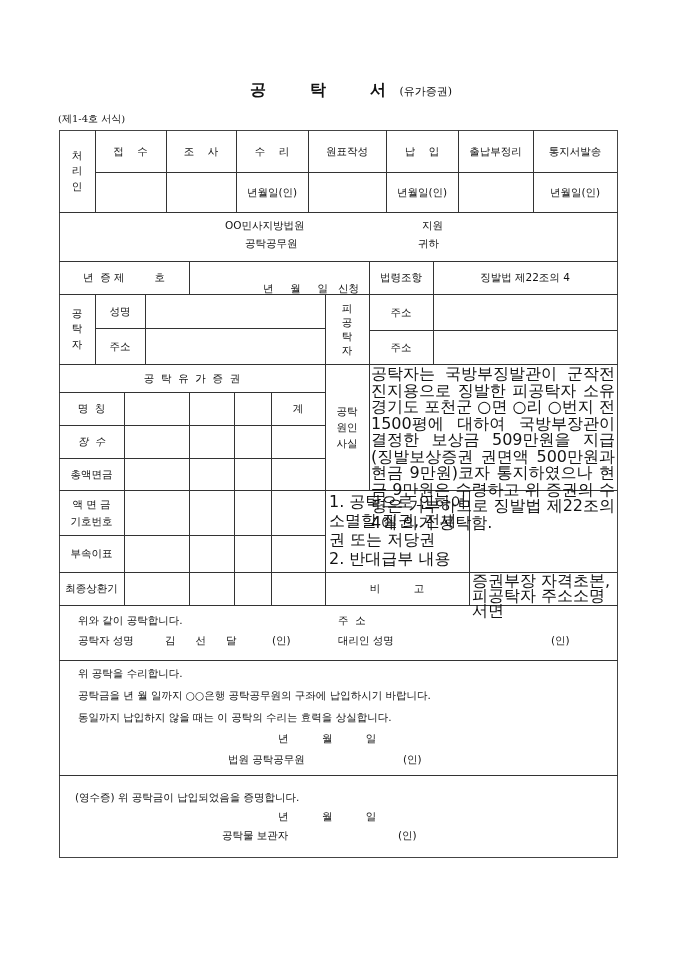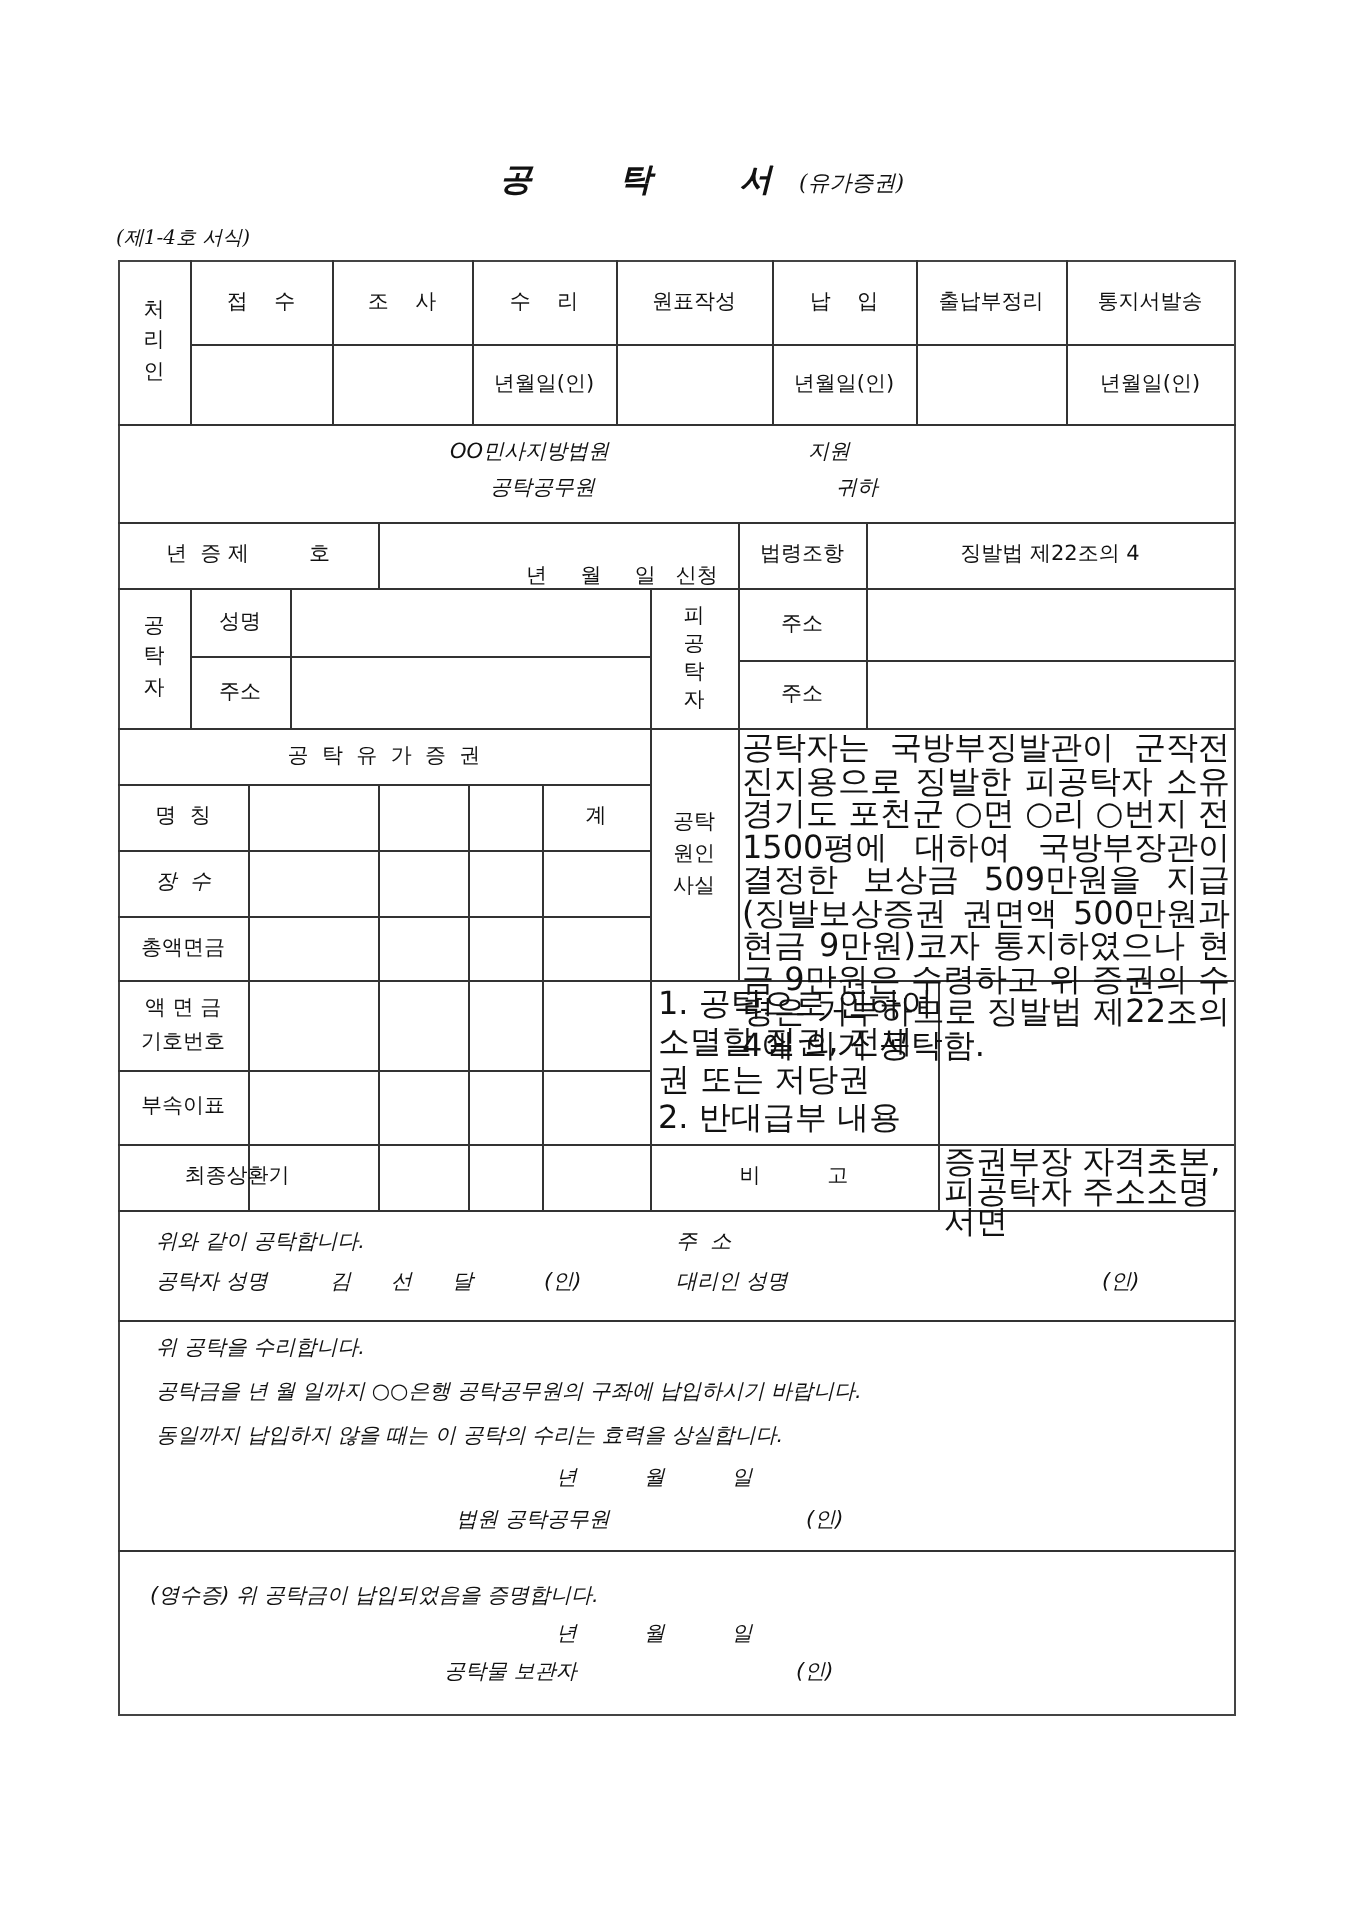--- a/index.html
+++ b/index.html
@@ -4,7 +4,7 @@
 <style>
   html, body { margin:0; padding:0; background:#fff; }
   body { width:680px; height:962px; position:relative; font-family:"DejaVu Sans", "Liberation Sans", sans-serif; color:#111; font-size:10.5px; }
-  .abs { position:absolute;font-style:italic; }
+  .abs { position:absolute; }
   .title { left:0; width:680px; top:80px; text-align:center; font-family:"DejaVu Serif", serif; font-weight:bold; font-size:16px; letter-spacing:0; }
   .title .main span { display:inline-block; margin:0 22px; }
   .title .sub { font-weight:normal; font-size:11px; margin-left:-14px; }

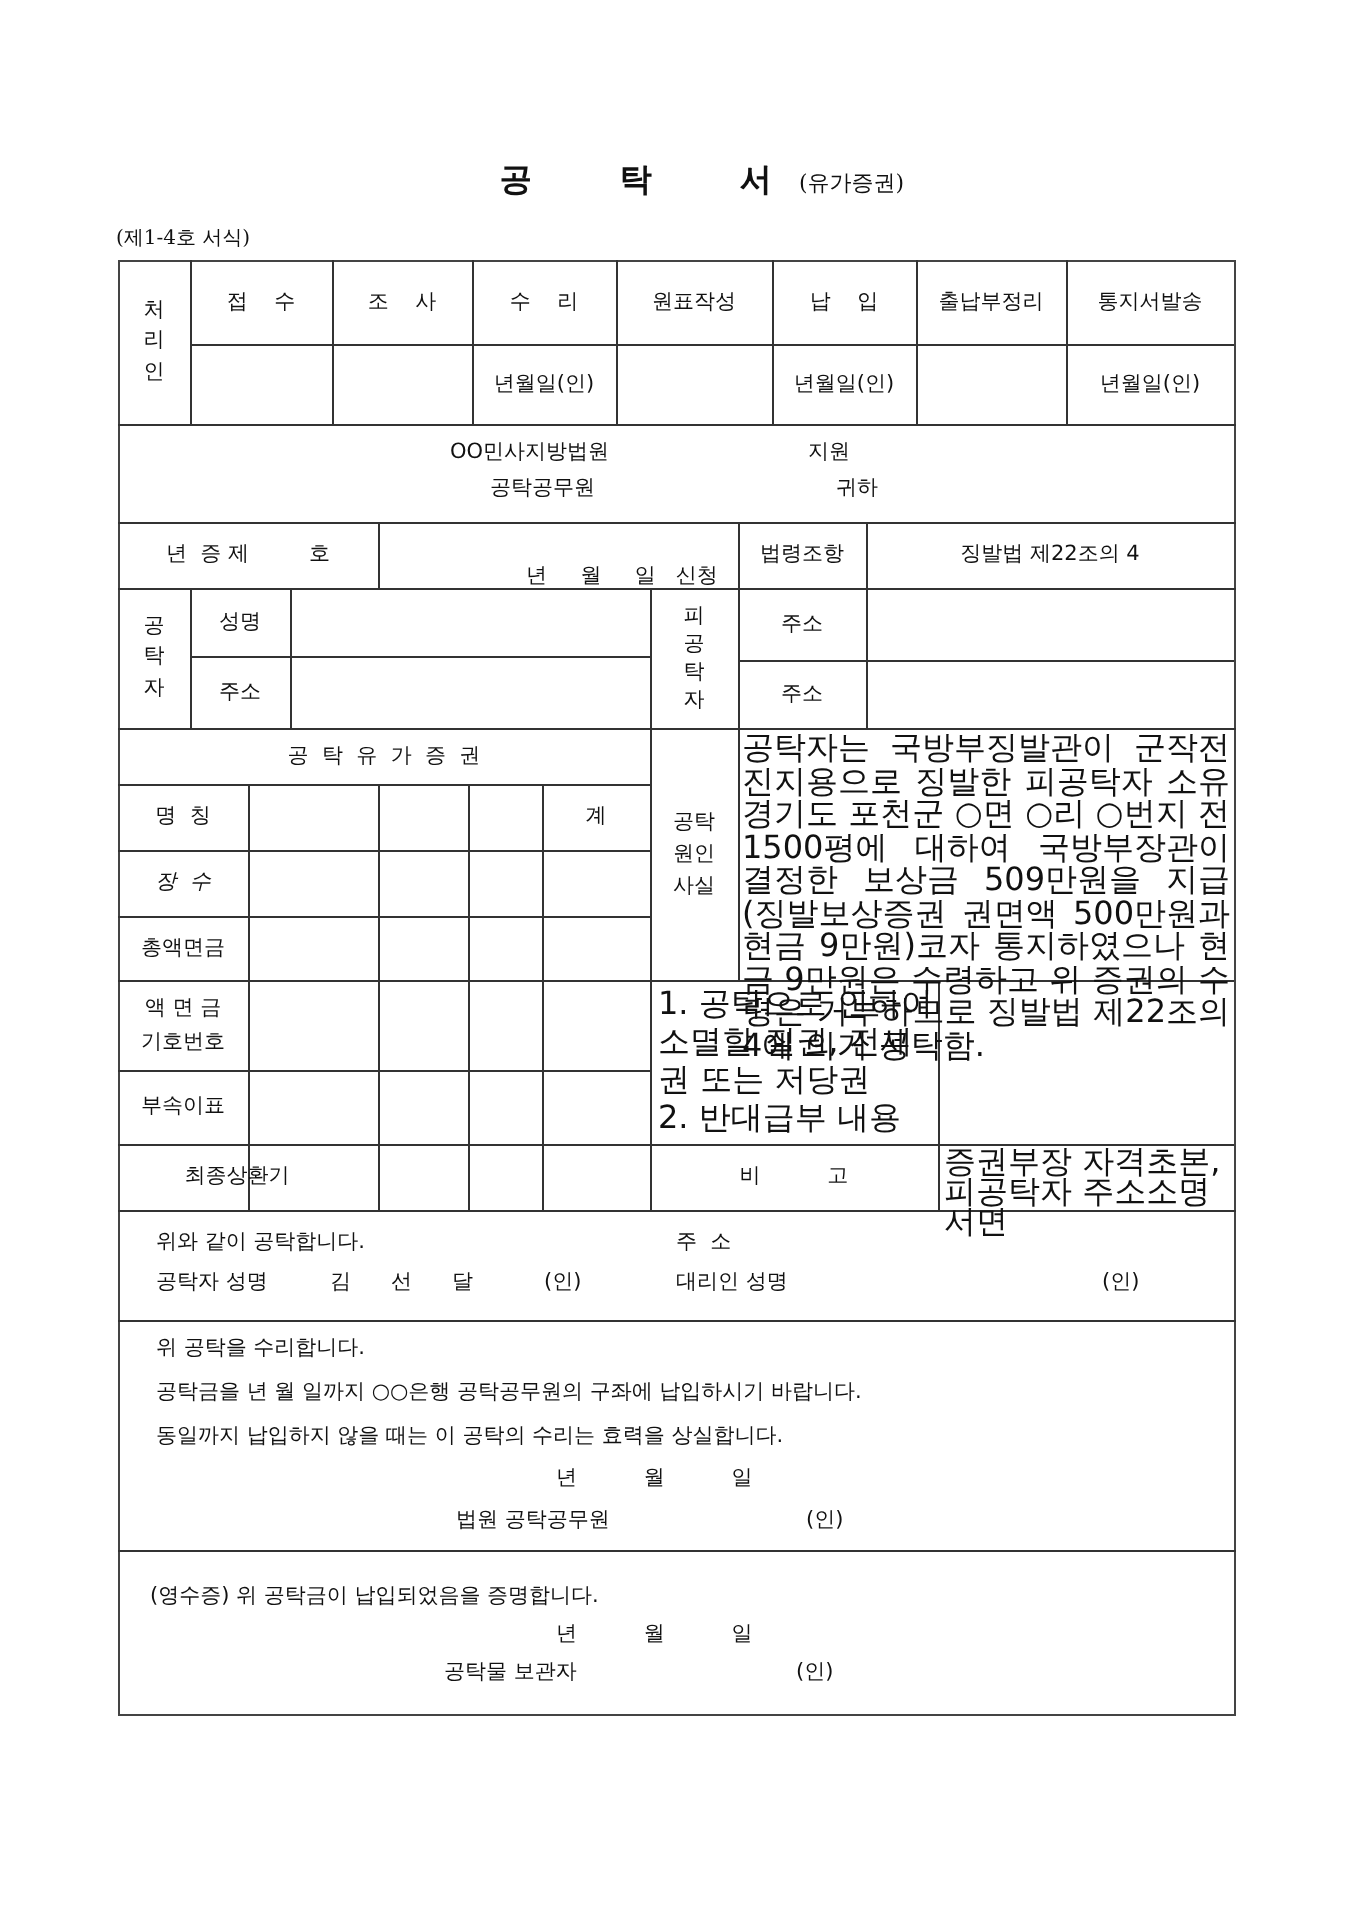--- a/index.html
+++ b/index.html
@@ -61,7 +61,7 @@
 
 <div class="ln h" style="left:59px;top:261px;width:559px;"></div>
 <div class="abs" style="left:225px;top:219px;">OO민사지방법원</div>
-<div class="abs" style="left:404px;top:219px;text-align:right;">지원</div>
+<div class="abs" style="left:422px;top:219px;text-align:right;">지원</div>
 <div class="abs" style="left:245px;top:237px;text-align:center;">공탁공무원</div>
 <div class="abs" style="left:418px;top:237px;">귀하</div>
 

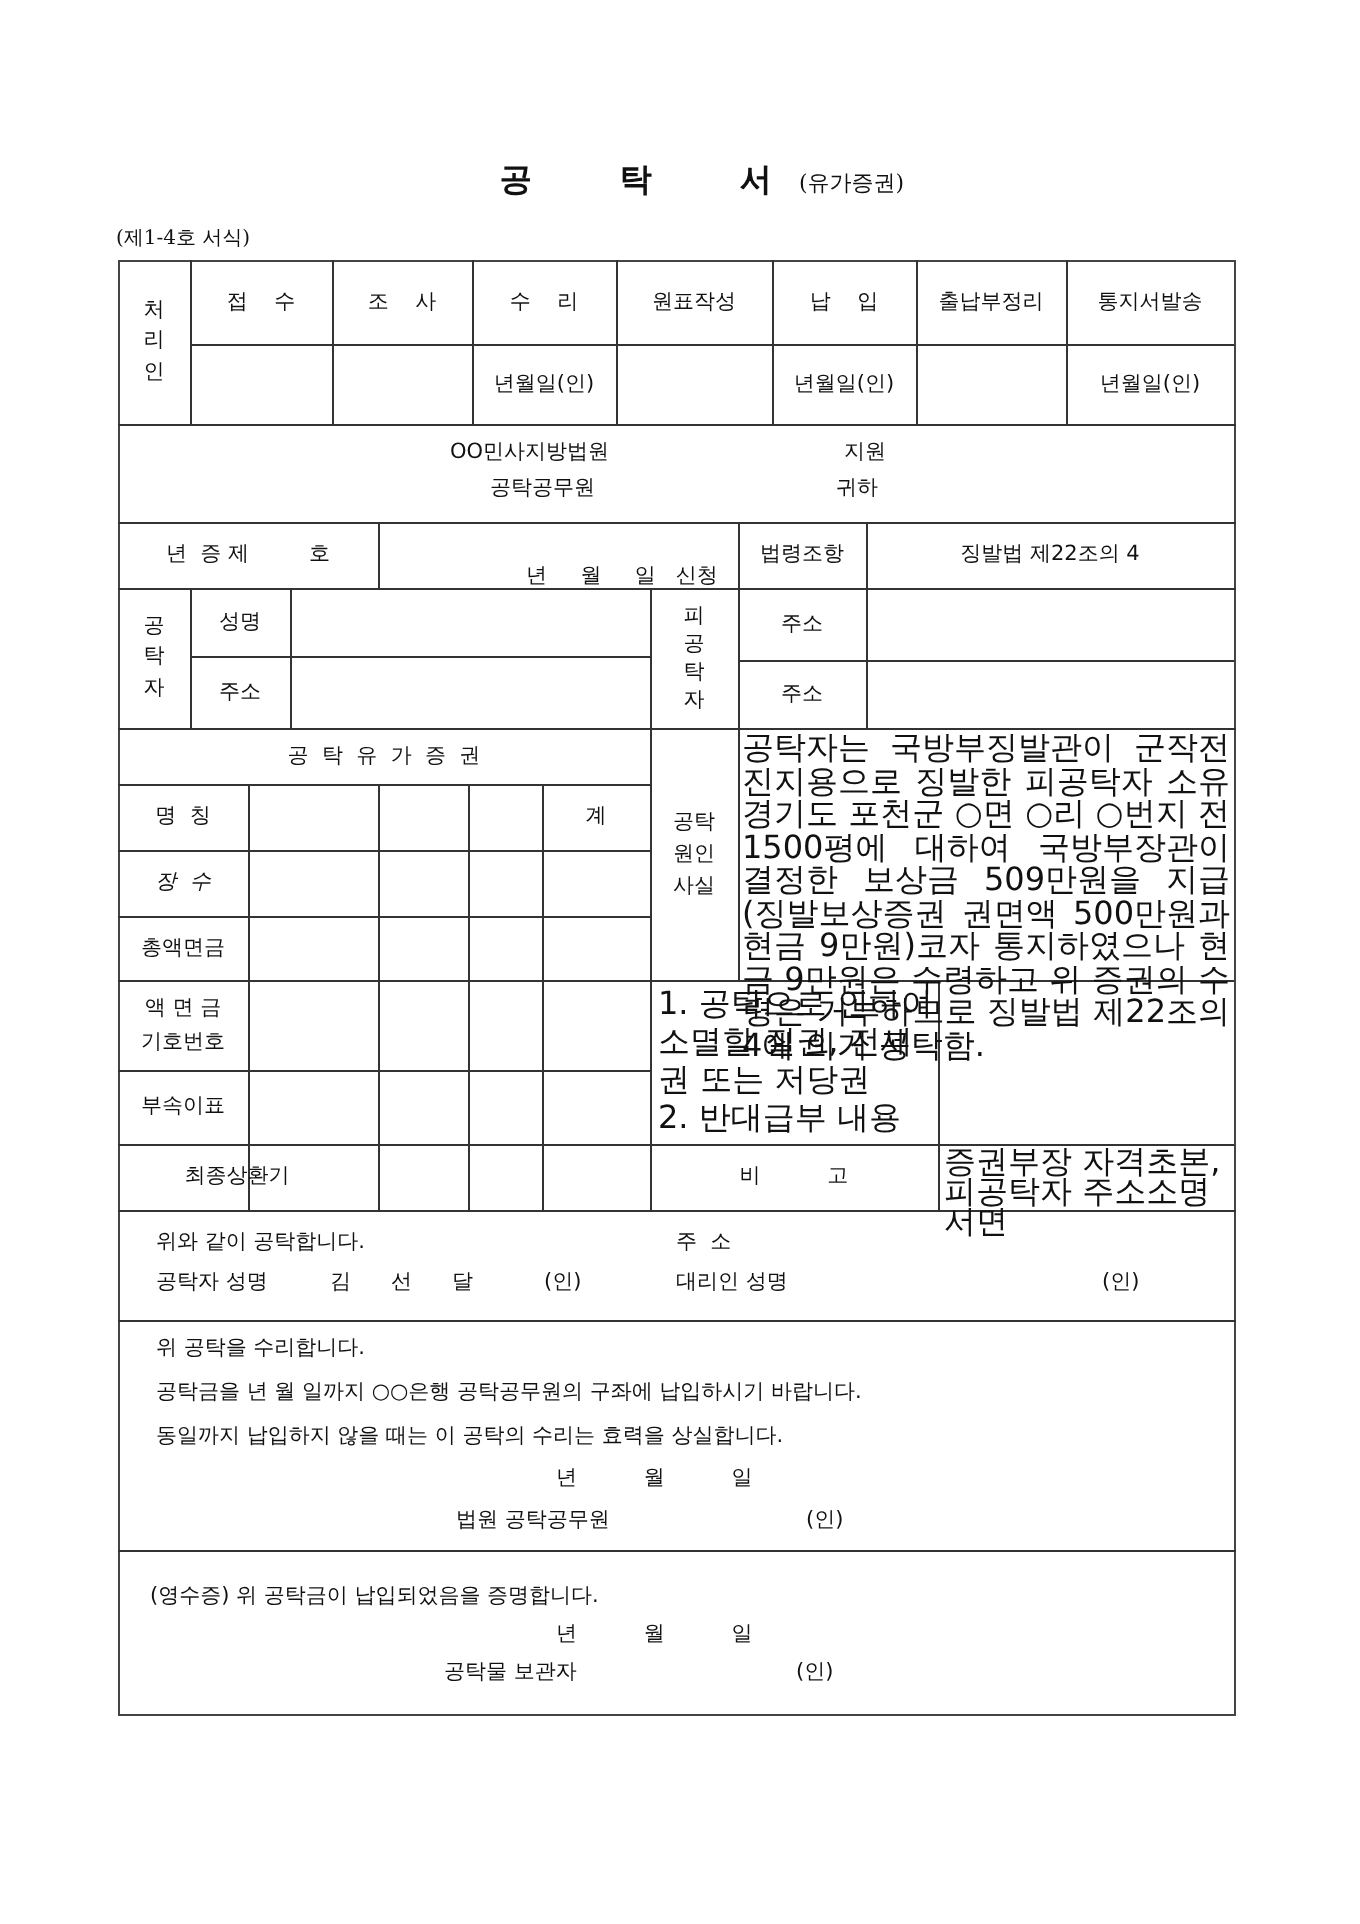--- a/index.html
+++ b/index.html
@@ -121,7 +121,7 @@
 <div class="t" style="left:59px;top:490px;width:65px;height:45px;white-space:pre-line;line-height:1.6;">액 면 금
 기호번호</div>
 <div class="t" style="left:59px;top:535px;width:65px;height:37px;">부속이표</div>
-<div class="t" style="left:59px;top:572px;width:65px;height:33px;padding-left:27px;">최종상환기</div>
+<div class="t" style="left:59px;top:572px;width:65px;height:33px;">최종상환기</div>
 
 <div class="t" style="left:325px;top:364px;width:44px;height:126px;white-space:pre-line;line-height:1.55;">공탁
 원인

